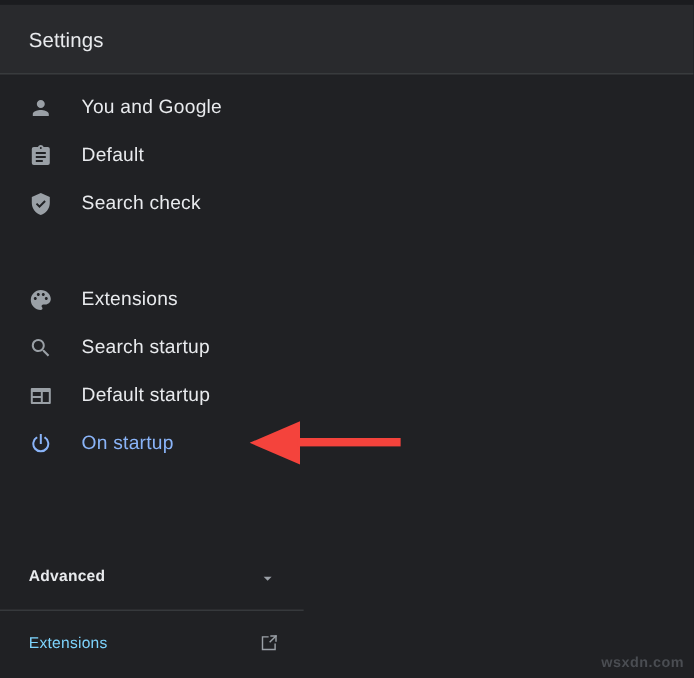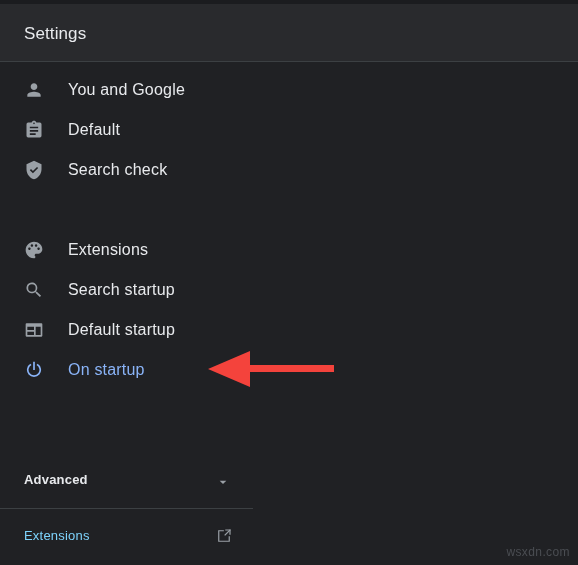--- a/index.html
+++ b/index.html
@@ -164,6 +164,7 @@
     font-size: 12px;
     color: #4a4d52;
     letter-spacing: 0.4px;
+    font-weight: bold;
   }
 </style>
 </head>

